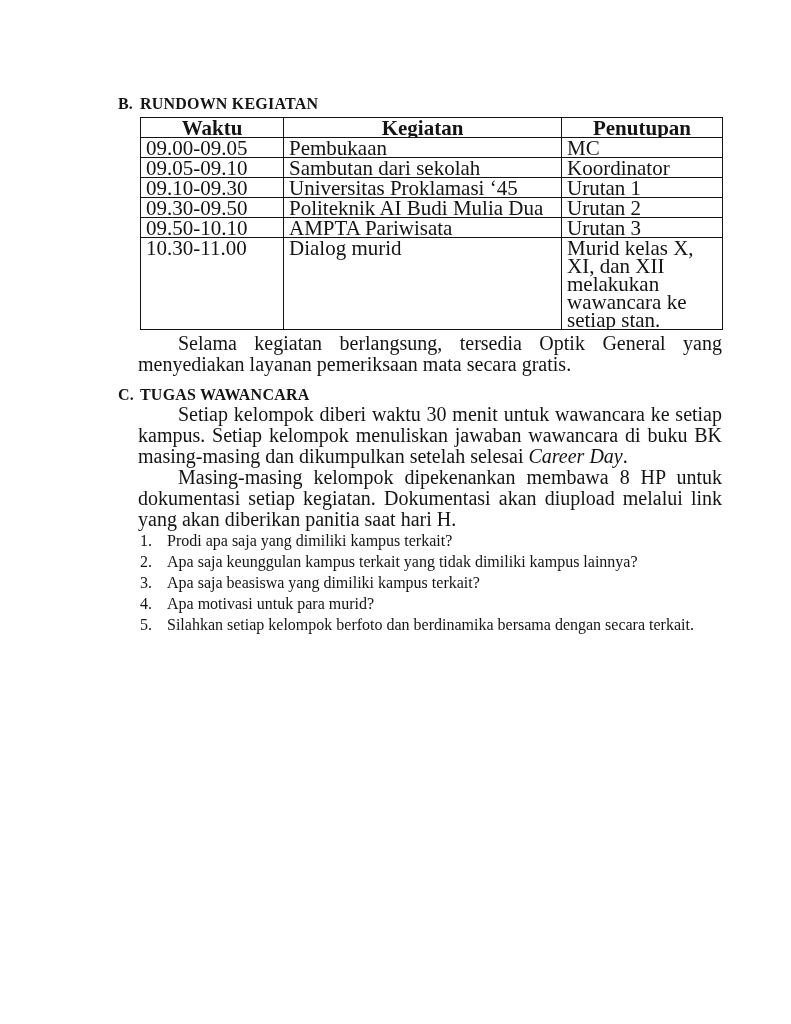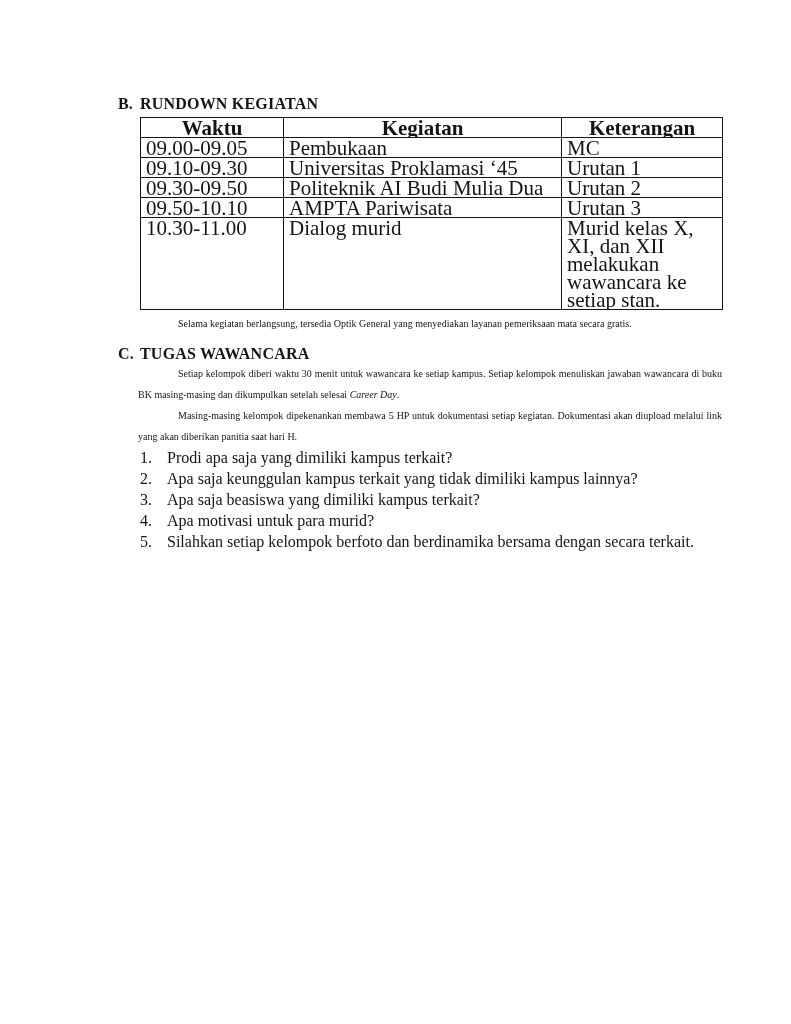--- a/index.html
+++ b/index.html
@@ -116,7 +116,7 @@
         <tr>
           <th>Waktu</th>
           <th>Kegiatan</th>
-          <th>Keterangan</th>
+          <th>Penutupan</th>
         </tr>
       </thead>
       <tbody>

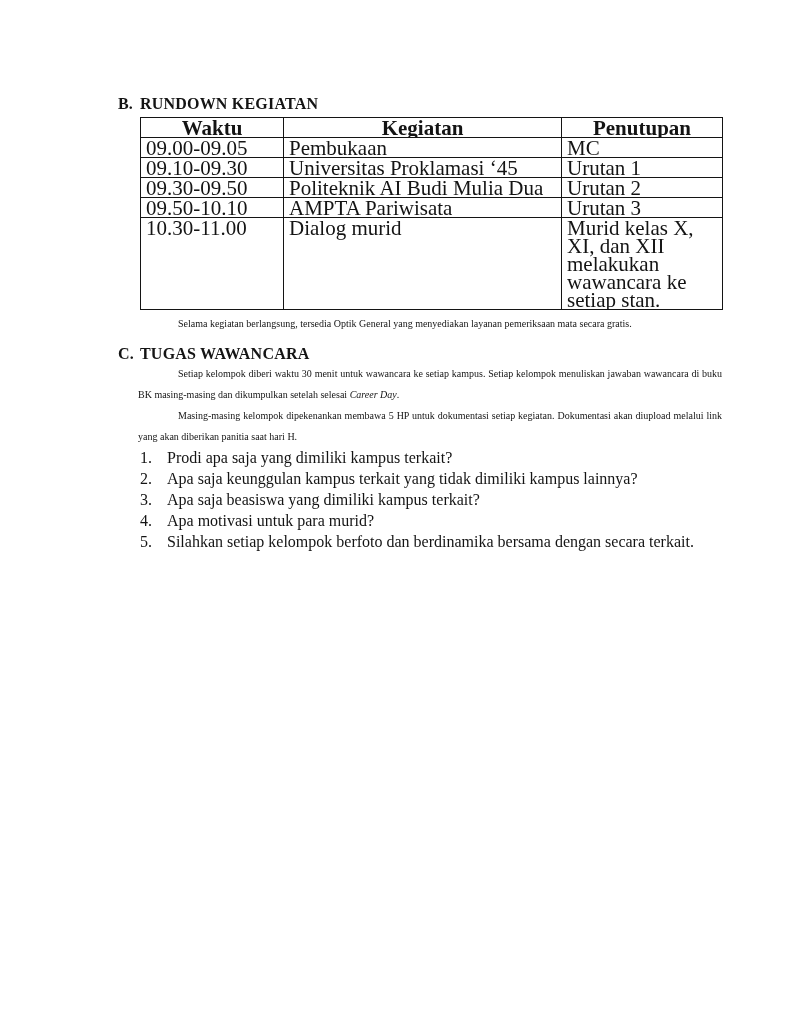--- a/index.html
+++ b/index.html
@@ -126,6 +126,11 @@
           <td>MC</td>
         </tr>
         <tr>
+          <td>09.05-09.10</td>
+          <td>Sambutan dari sekolah</td>
+          <td>Koordinator</td>
+        </tr>
+        <tr>
           <td>09.10-09.30</td>
           <td>Universitas Proklamasi ‘45</td>
           <td>Urutan 1</td>

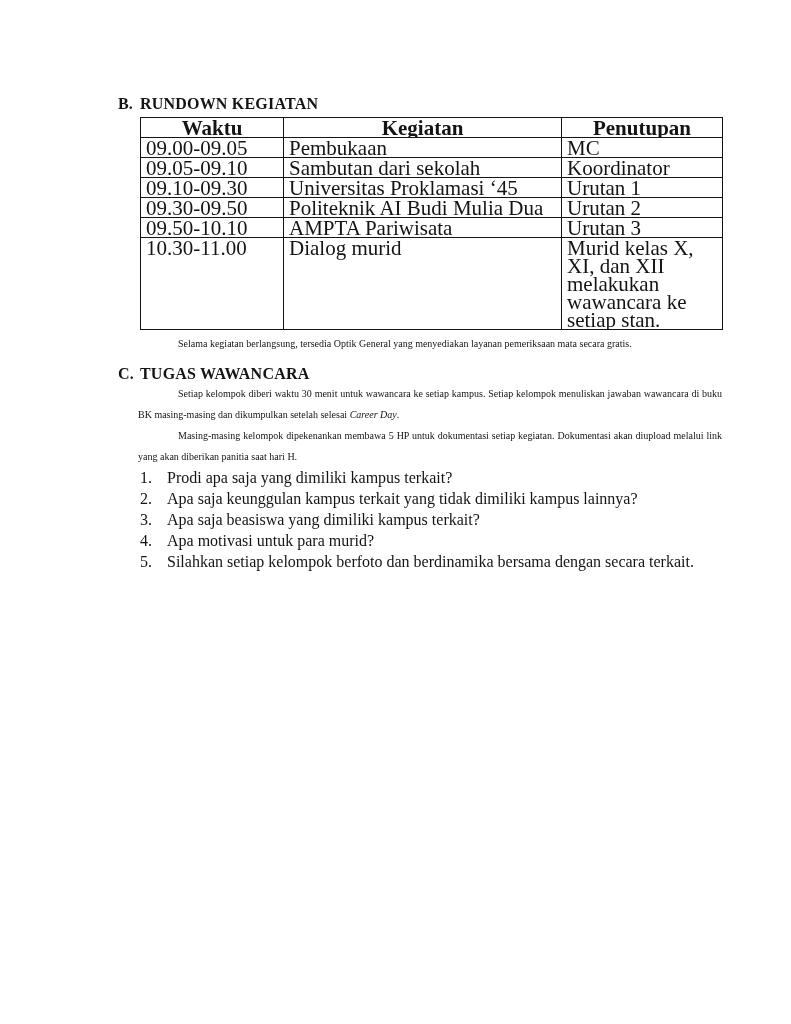--- a/index.html
+++ b/index.html
@@ -63,7 +63,7 @@
   }
   p.body {
     margin: 0 0 0 20px;
-    font-size: 10px;
+    font-size: 20px;
     line-height: 21px;
     text-align: justify;
     text-justify: inter-word;

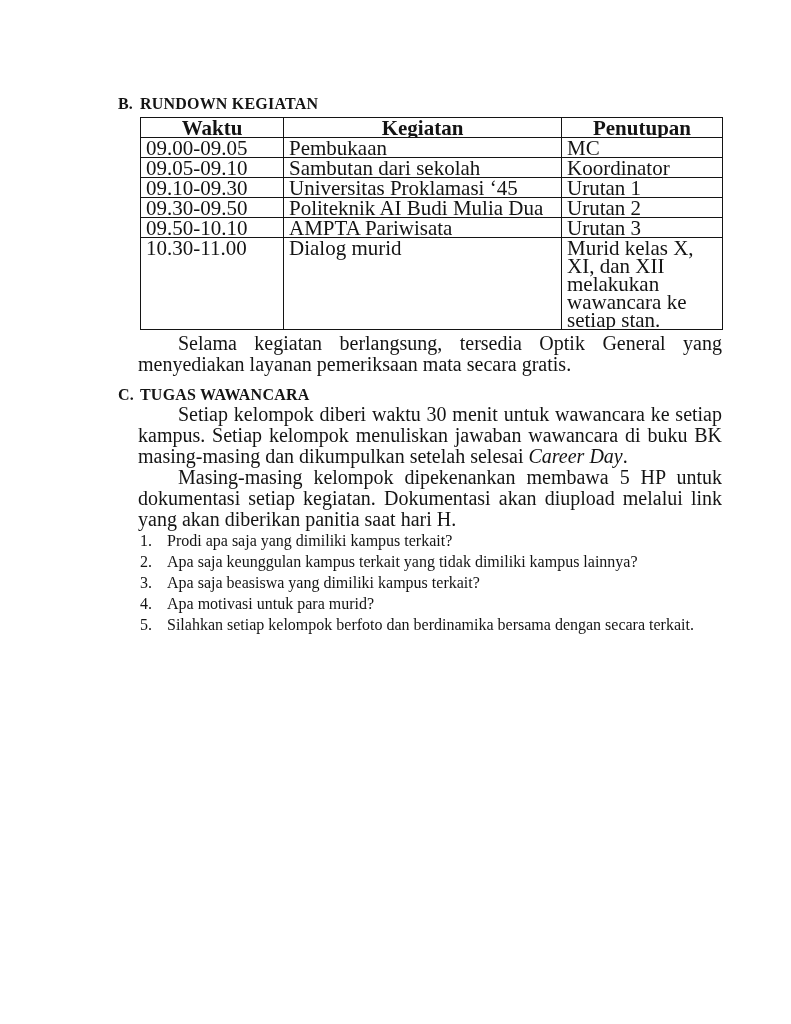--- a/index.html
+++ b/index.html
@@ -164,7 +164,7 @@
 
     <p class="body indent"><span>Setiap kelompok diberi waktu 30 menit untuk wawancara ke setiap kampus. Setiap kelompok menuliskan jawaban wawancara di buku BK masing-masing dan dikumpulkan setelah selesai </span><i class="italic-run">Career Day</i><span>.</span></p>
 
-    <p class="body indent">Masing-masing kelompok dipekenankan membawa 5 HP untuk dokumentasi setiap kegiatan. Dokumentasi akan diupload melalui link yang akan diberikan panitia saat hari H.</p>
+    <p class="body indent">Masing-masing kelompok dipekenankan membawa 8 HP untuk dokumentasi setiap kegiatan. Dokumentasi akan diupload melalui link yang akan diberikan panitia saat hari H.</p>
 
     <ol class="qlist">
       <li>

